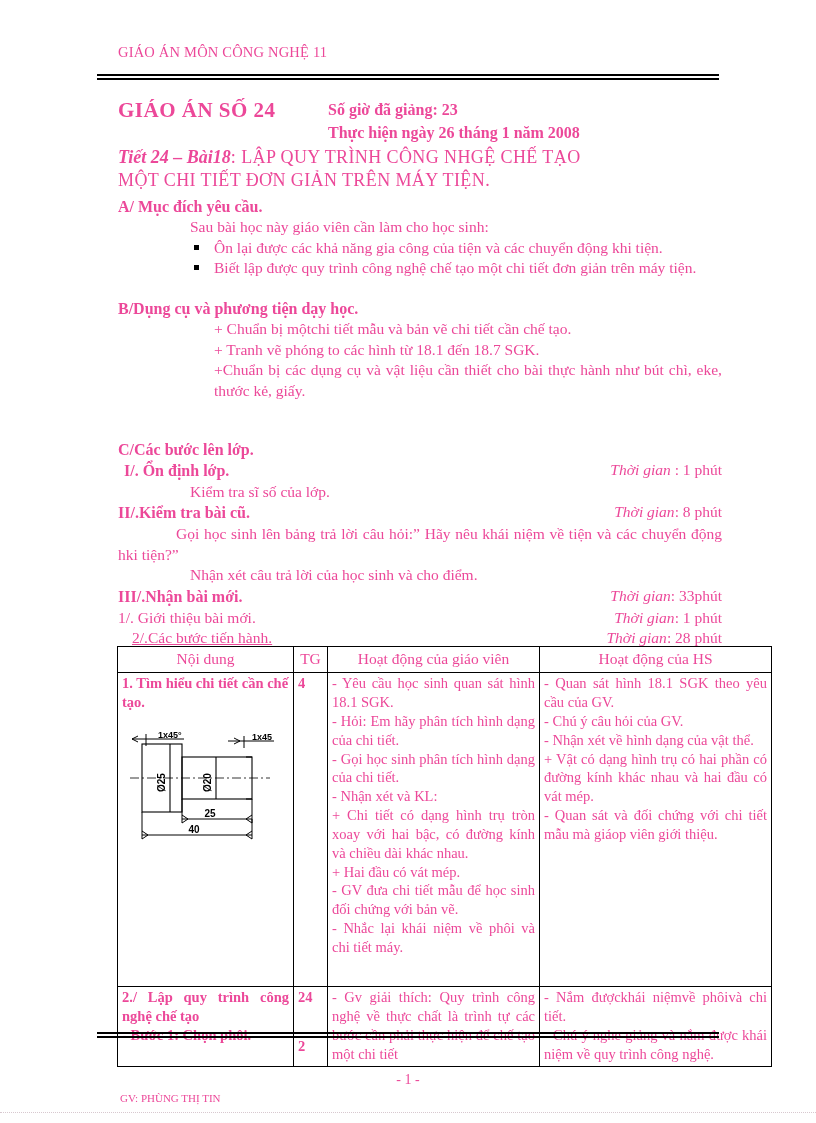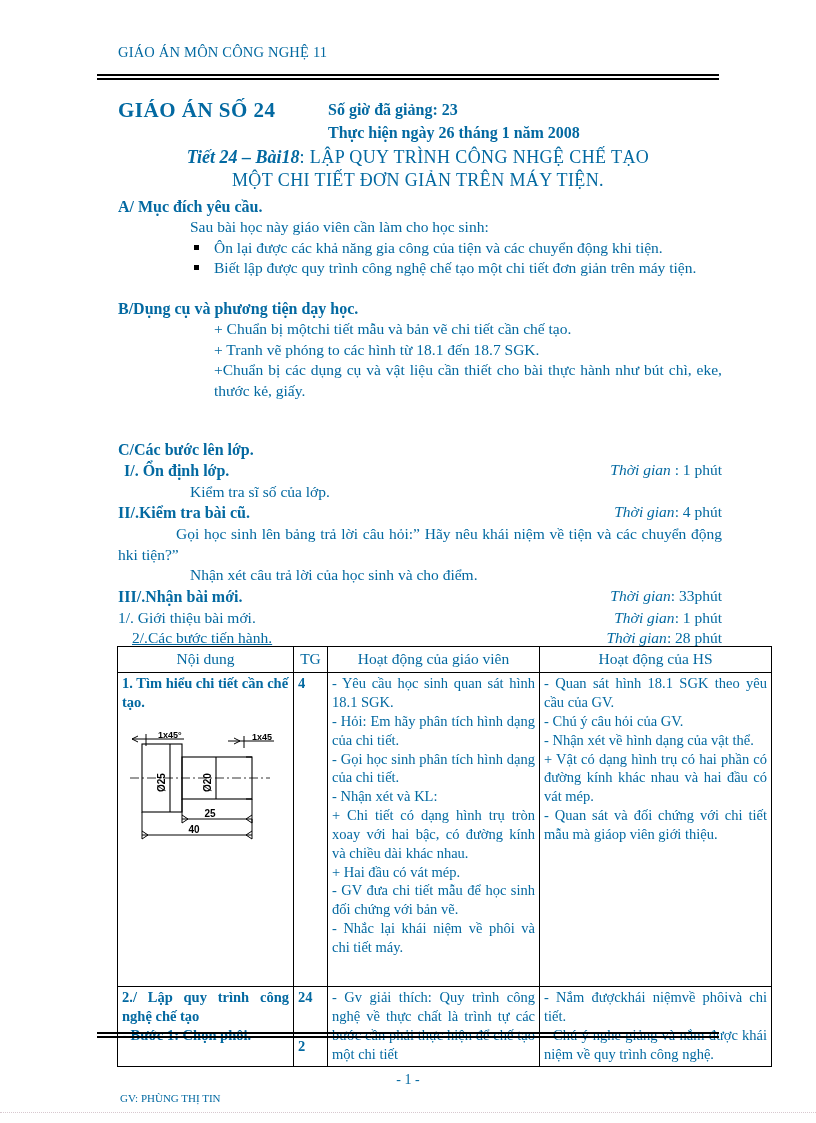--- a/index.html
+++ b/index.html
@@ -13,7 +13,7 @@
     height: 1123px;
     background: #ffffff;
     font-family: "Liberation Serif", "DejaVu Serif", serif;
-    color: #0369a1;
+    color: #ec4899;
     overflow: hidden;
   }
 

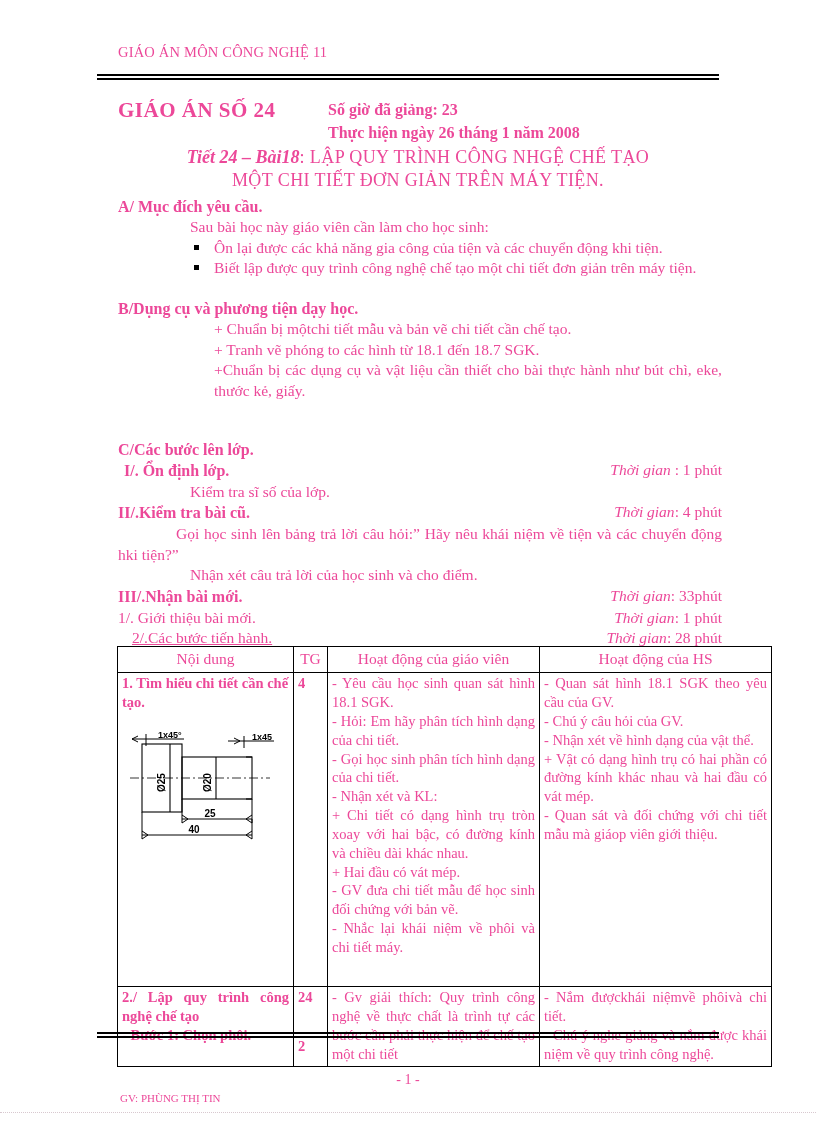--- a/index.html
+++ b/index.html
@@ -72,7 +72,6 @@
     top: 48px;
     width: 600px;
     font-size: 18px;
-    text-align: center;
     line-height: 1.28;
   }
   .title-lesson .ital {

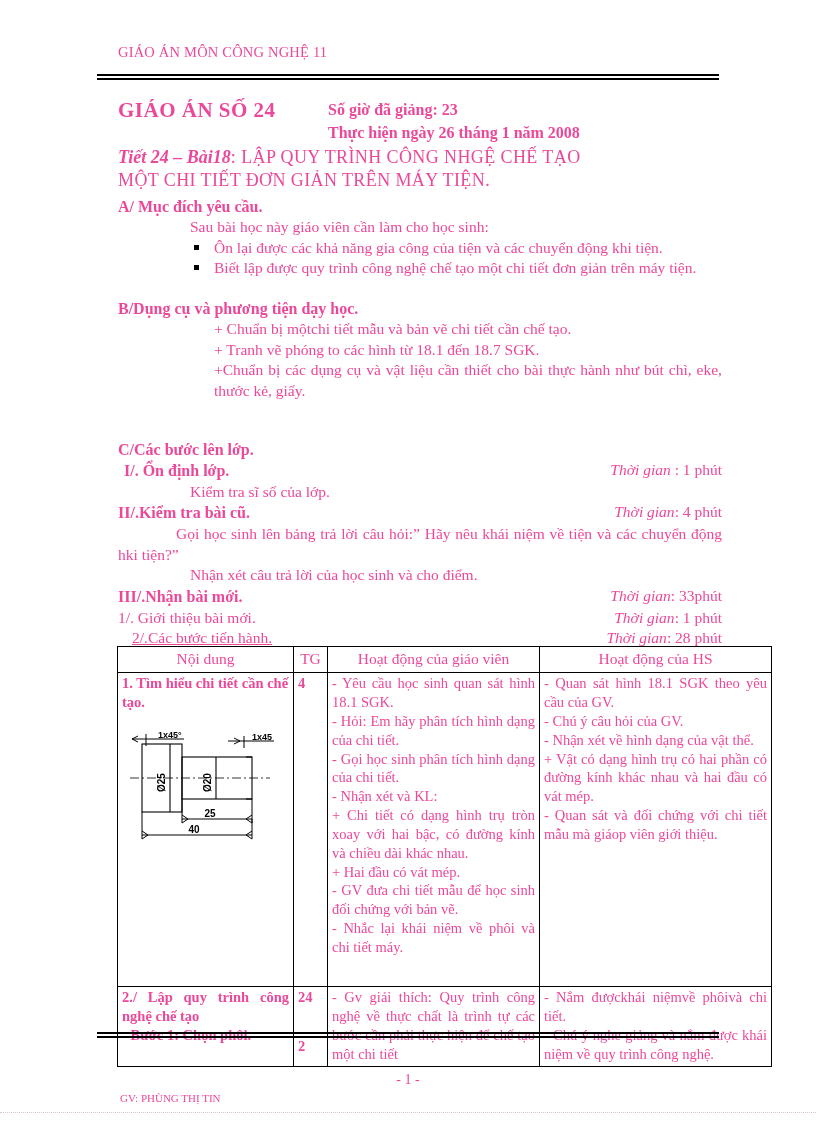--- a/index.html
+++ b/index.html
@@ -244,7 +244,7 @@
 
     <div class="time-line">
       <span class="sec-head">II/.Kiểm tra bài cũ.</span>
-      <span class="time-right"><span class="tg-ital">Thời gian</span><span>: 4 phút</span></span>
+      <span class="time-right"><span class="tg-ital">Thời gian</span><span>: 8 phút</span></span>
     </div>
     <div class="justify" style="text-indent:58px;">Gọi học sinh lên bảng trả lời câu hỏi:” Hãy nêu khái niệm về tiện và các chuyển động hki tiện?”</div>
     <div class="indent2">Nhận xét câu trả lời của học sinh và cho điểm.</div>

